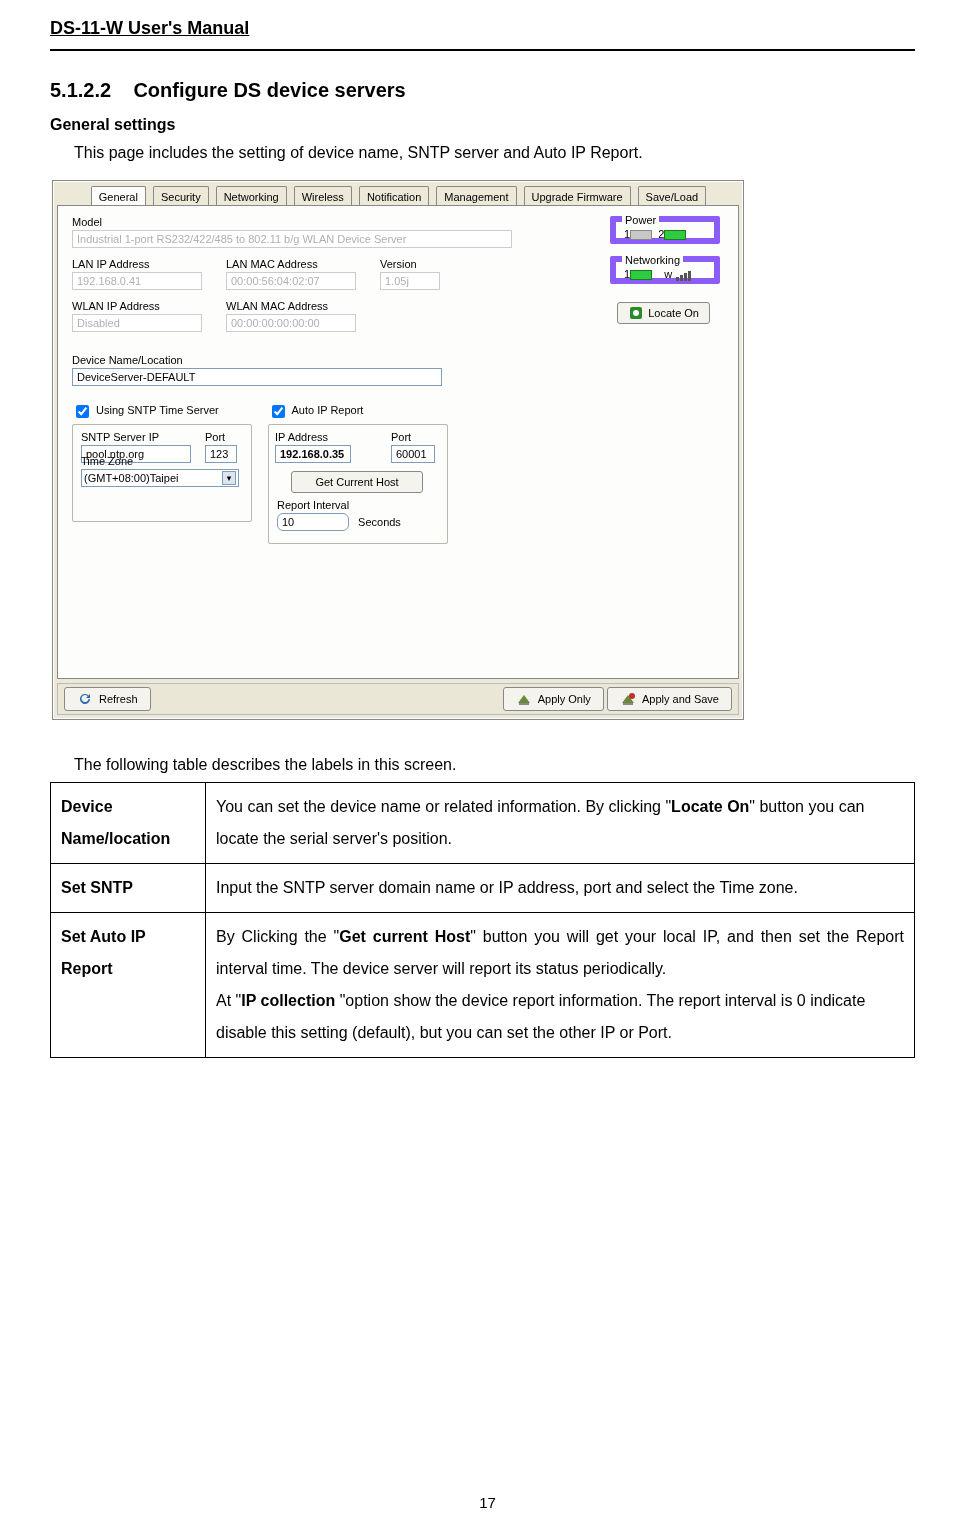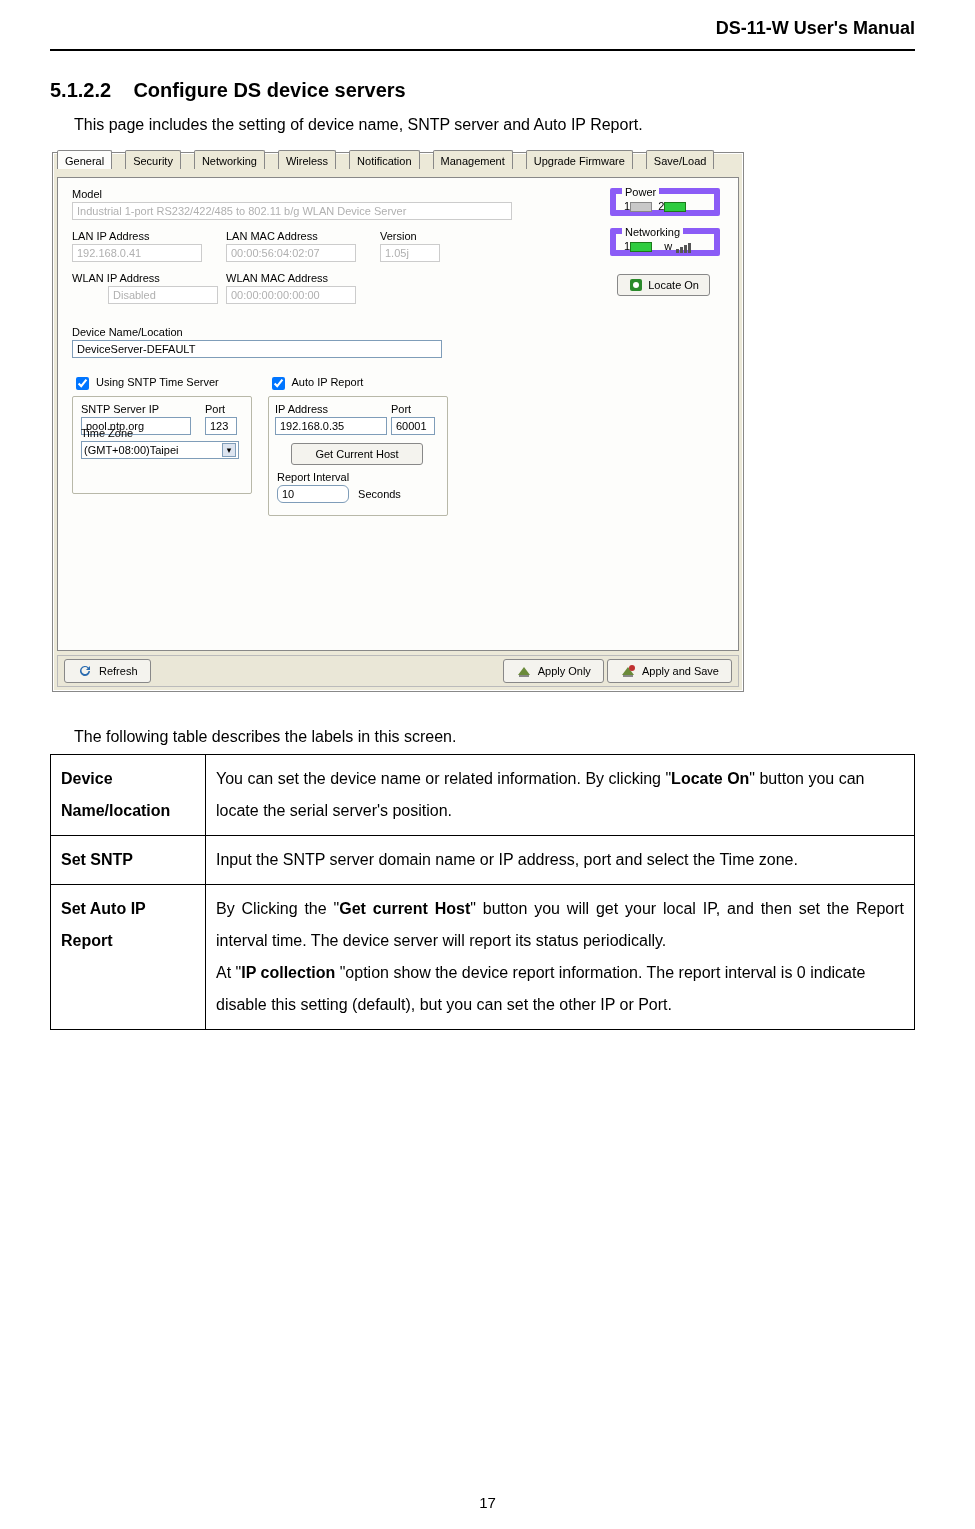--- a/index.html
+++ b/index.html
@@ -19,12 +19,13 @@
     position: relative;
   }
   .doc-header {
-    text-align: right;
+    text-align: left;
     font-weight: bold;
     font-size: 18px;
     padding: 6px 0 10px;
     border-bottom: 2px solid #000;
     margin-bottom: 28px;
+    text-decoration: underline;
   }
   h2.section-num {
     font-size: 20px;

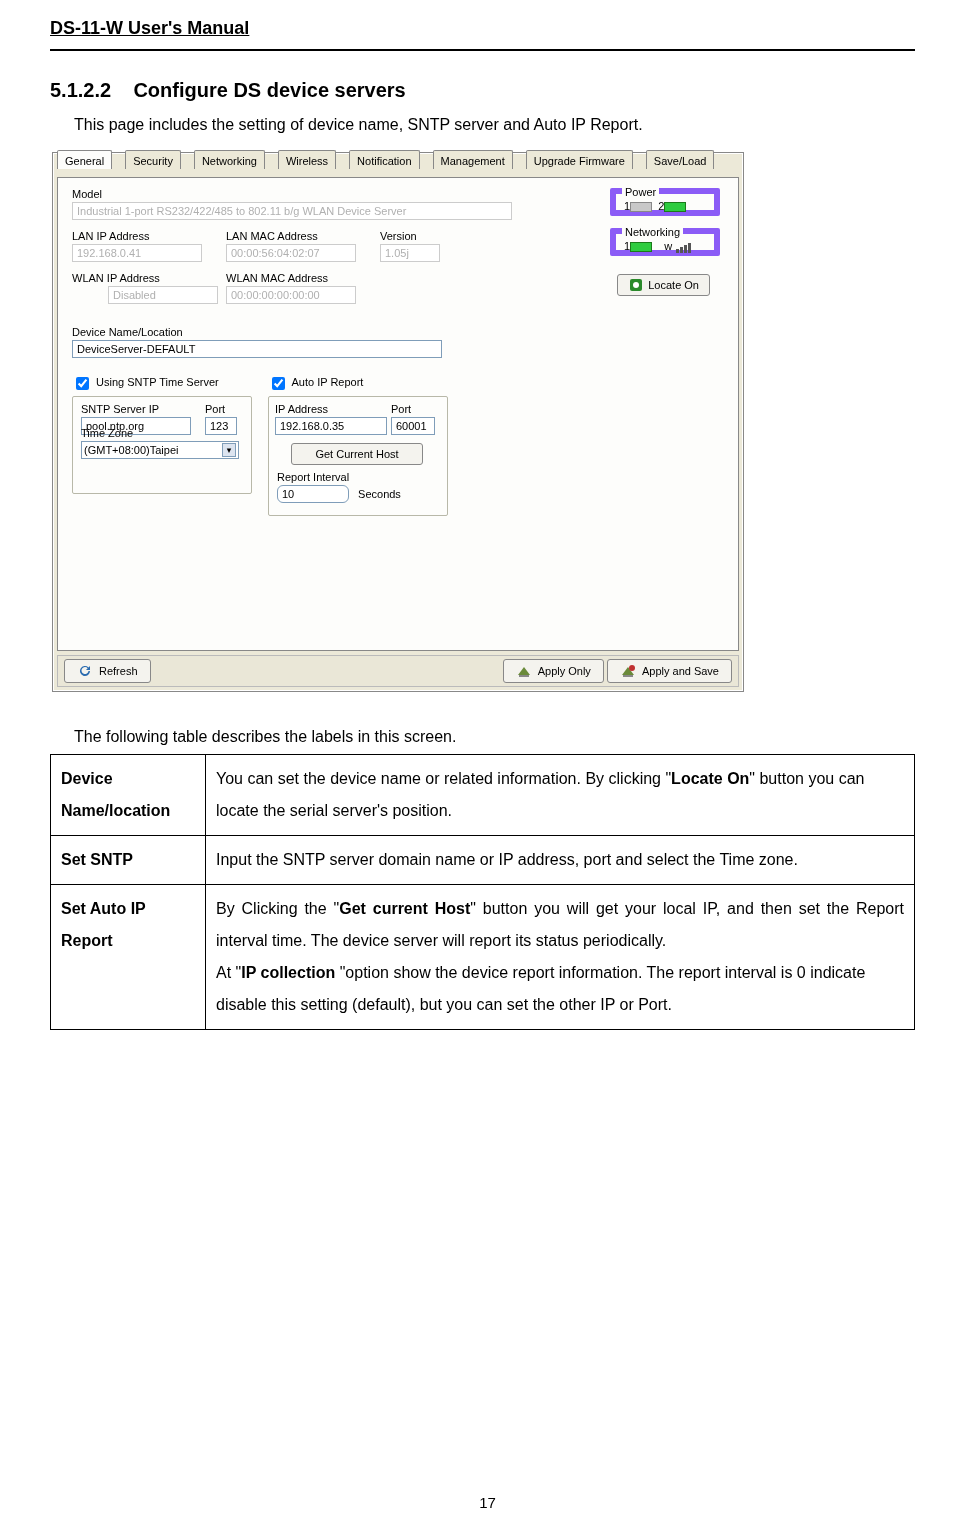--- a/index.html
+++ b/index.html
@@ -233,6 +233,7 @@
     <span>Configure DS device servers</span>
   </h2>
 
+  <div class="subheading">General settings</div>
   <div class="intro">This page includes the setting of device name, SNTP server and Auto IP Report.</div>
 
   <div class="app-window">

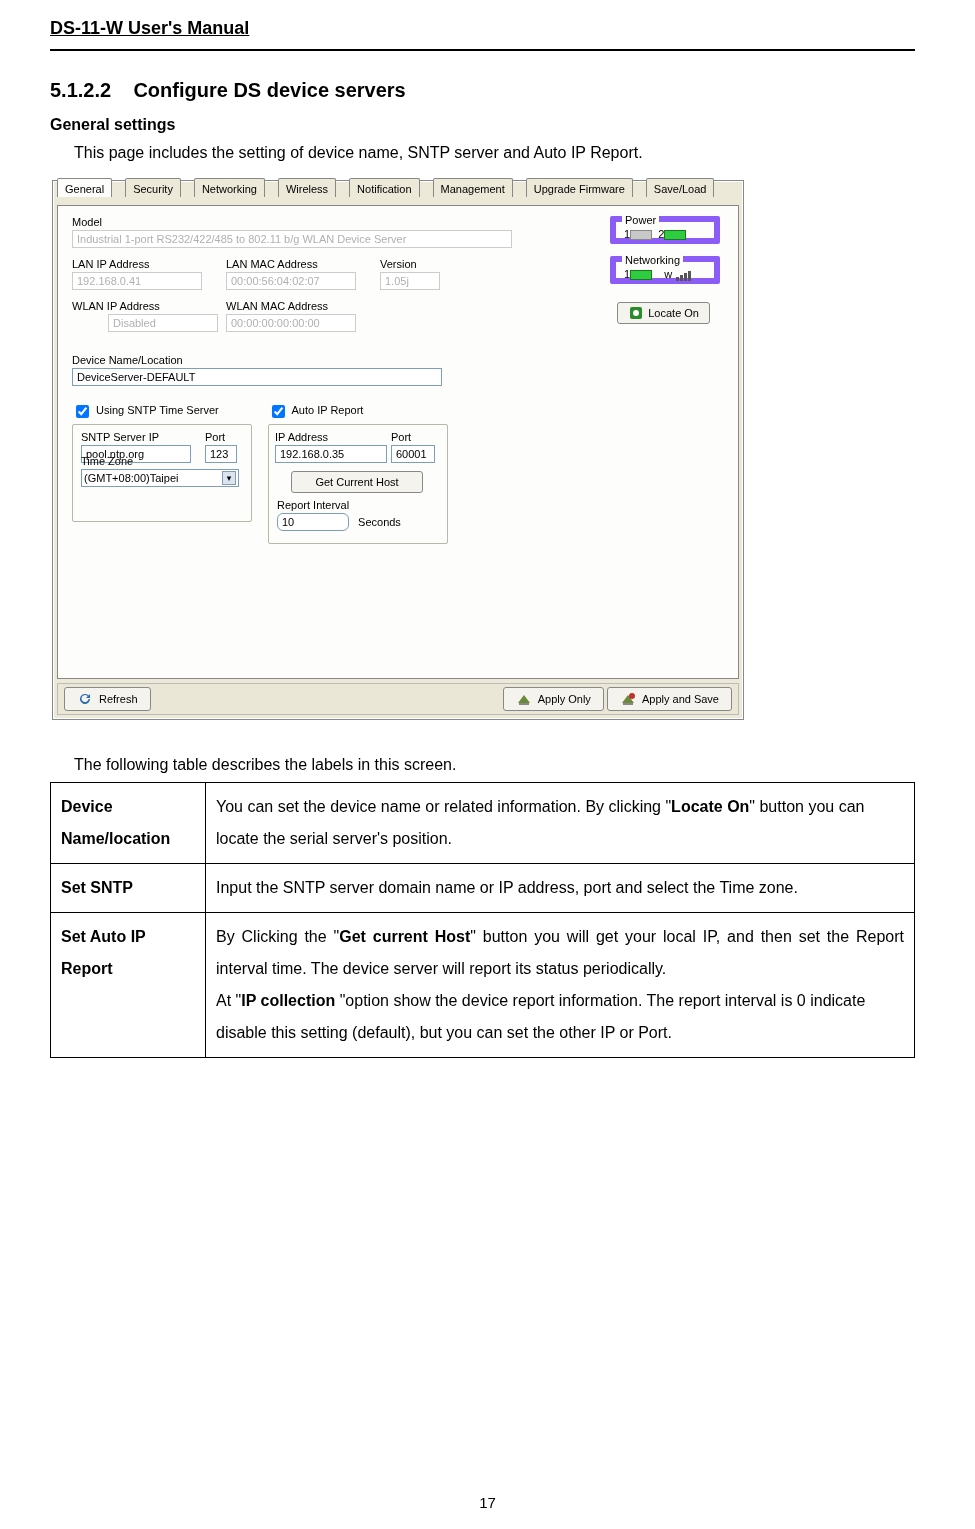--- a/index.html
+++ b/index.html
@@ -58,9 +58,10 @@
   .tabs {
     display: flex;
     align-items: flex-end;
-    gap: 14px;
-    padding: 4px 4px 8px 4px;
+    gap: 8px;
+    padding: 4px 4px 0 4px;
     height: 24px;
+    justify-content: center;
   }
   .tab {
     padding: 2px 7px 0;

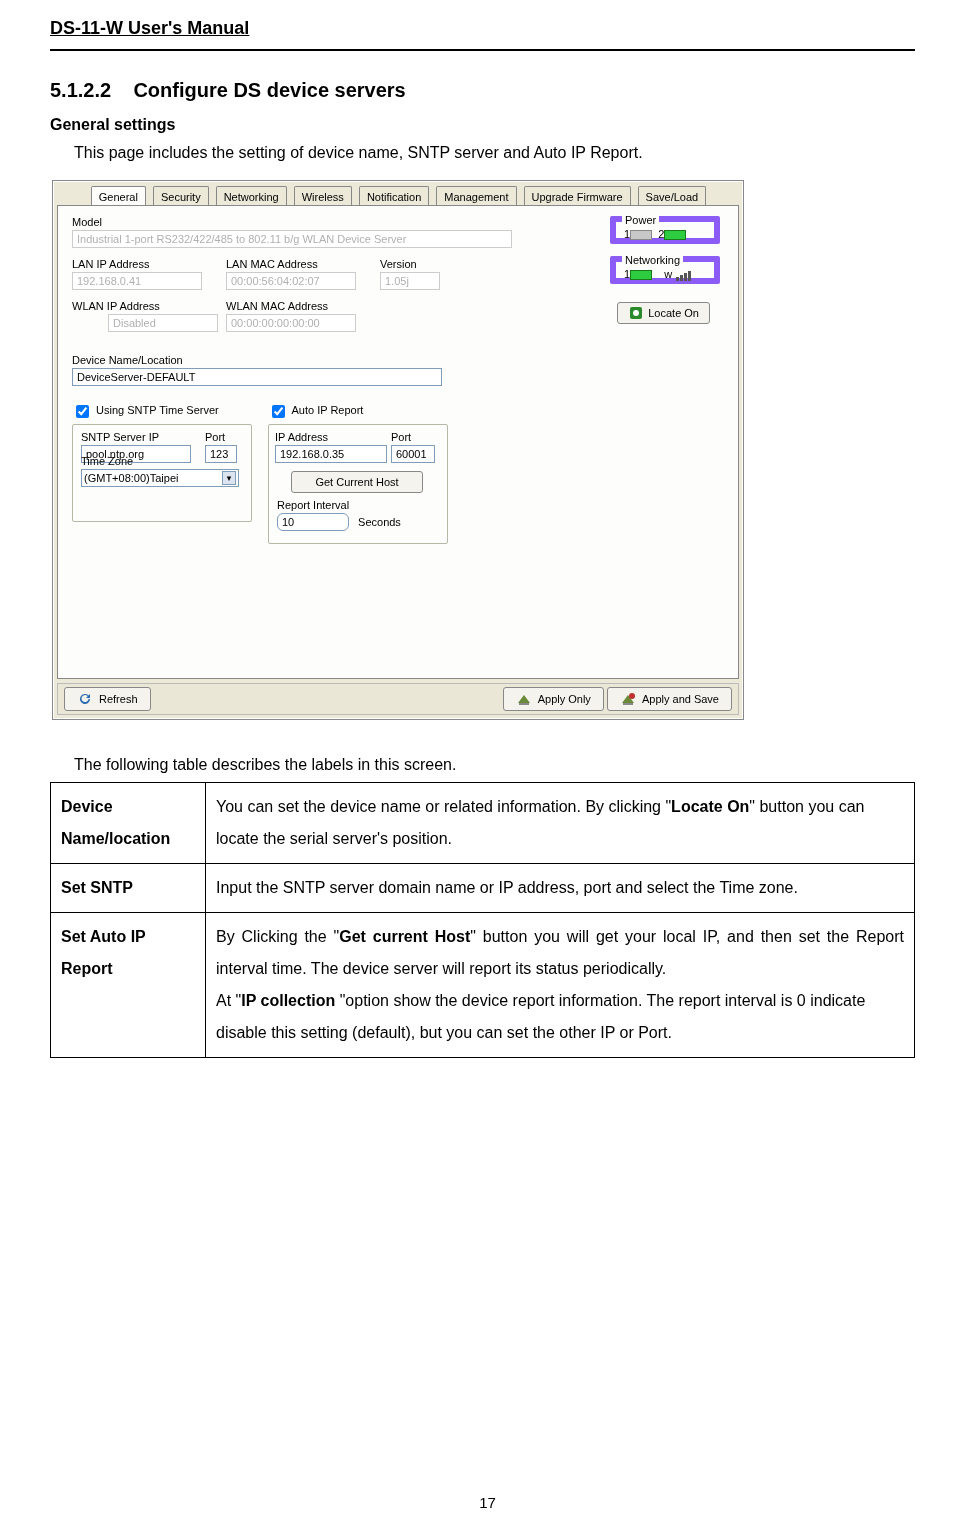--- a/index.html
+++ b/index.html
@@ -271,7 +271,7 @@
 
       <div style="position:absolute; left:14px; top:94px;">
         <span class="flabel">WLAN IP Address</span>
-        <div class="readonly" style="width:110px;margin-left:36px;">Disabled</div>
+        <div class="readonly" style="width:130px;">Disabled</div>
       </div>
       <div style="position:absolute; left:168px; top:94px;">
         <span class="flabel">WLAN MAC Address</span>

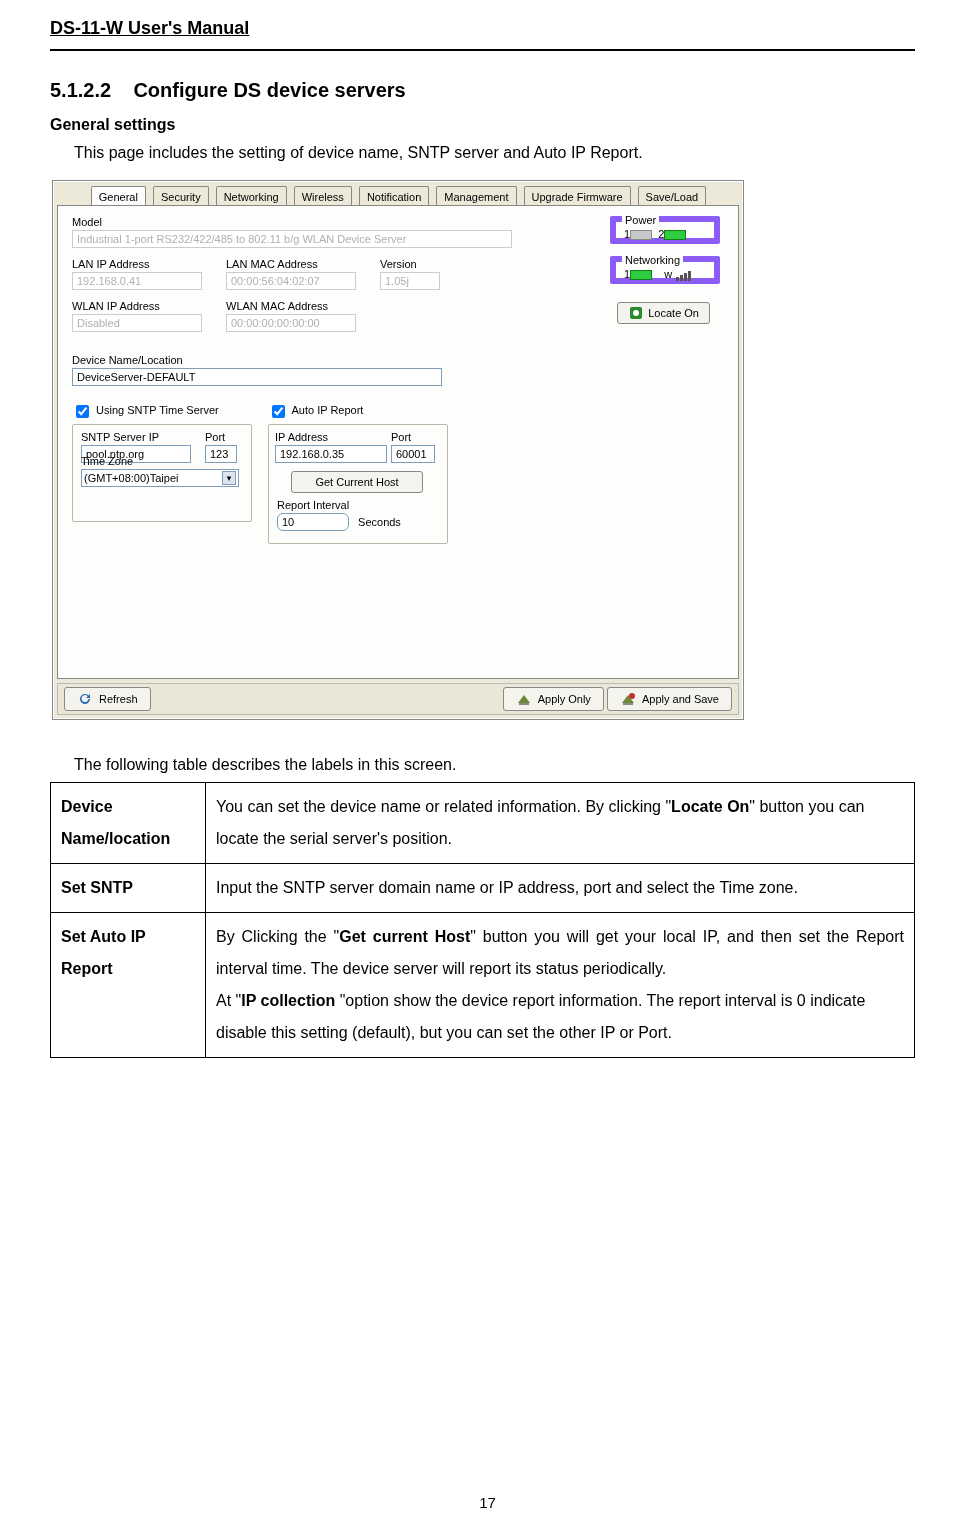--- a/index.html
+++ b/index.html
@@ -314,7 +314,7 @@
       <div class="groupbox" style="left:210px; top:218px; width:180px; height:120px;">
         <div style="position:absolute; left:6px; top:6px;">
           <span class="flabel">IP Address</span>
-          <input class="textinput" style="width: 112px;" value="192.168.0.35">
+          <input class="textinput" style="width: 76px; font-weight: bold;" value="192.168.0.35">
         </div>
         <div style="position:absolute; left:122px; top:6px;">
           <span class="flabel">Port</span>

